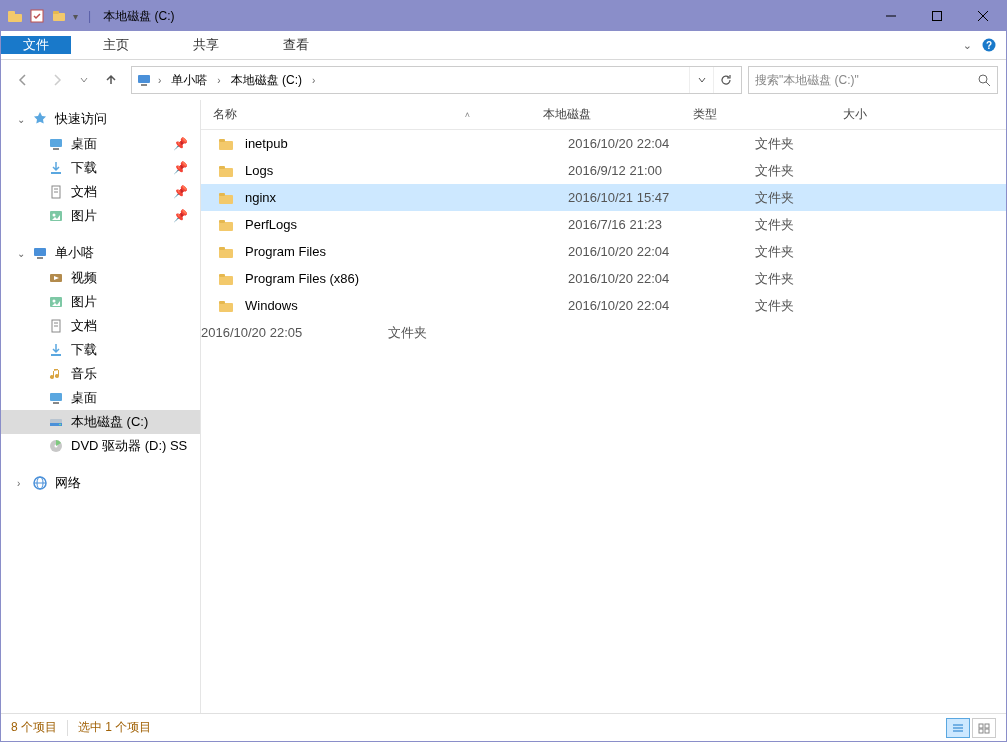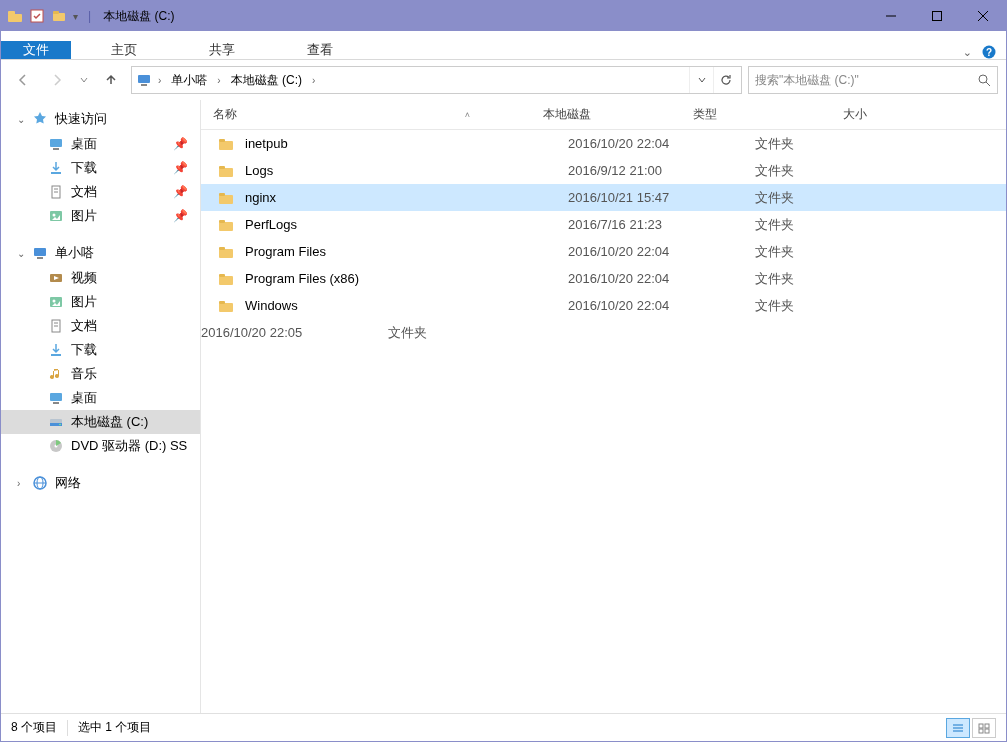--- a/index.html
+++ b/index.html
@@ -35,8 +35,7 @@
   background: #fff;
   border-bottom:1px solid #d9d9d9;
   display:flex;
-  align-items:flex-end;
-  gap:8px;
+  align-items:center;
 }
 .ribbon .tab {
   padding:0 32px;

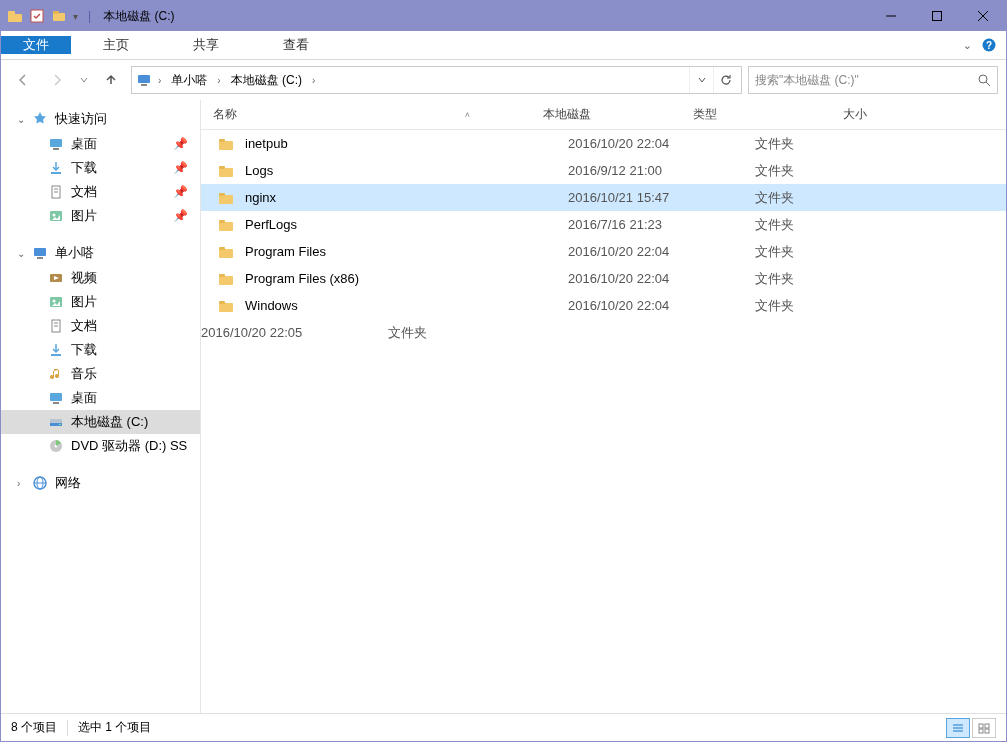--- a/index.html
+++ b/index.html
@@ -166,7 +166,7 @@
   align-items:center;
   padding:0 10px;
   font-size:12px;
-  color:#000000;
+  color:#a16207;
   justify-content:center;
 }
 .statusbar .sdiv{width:1px;height:16px;background:#ddd;margin:0 10px;}

